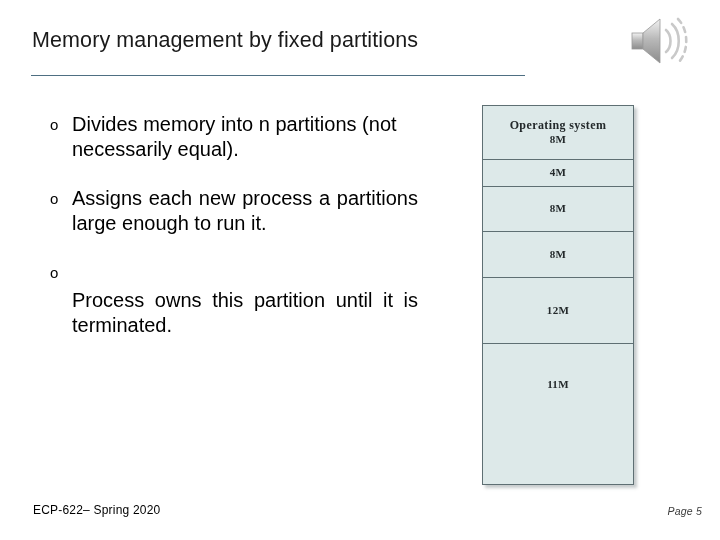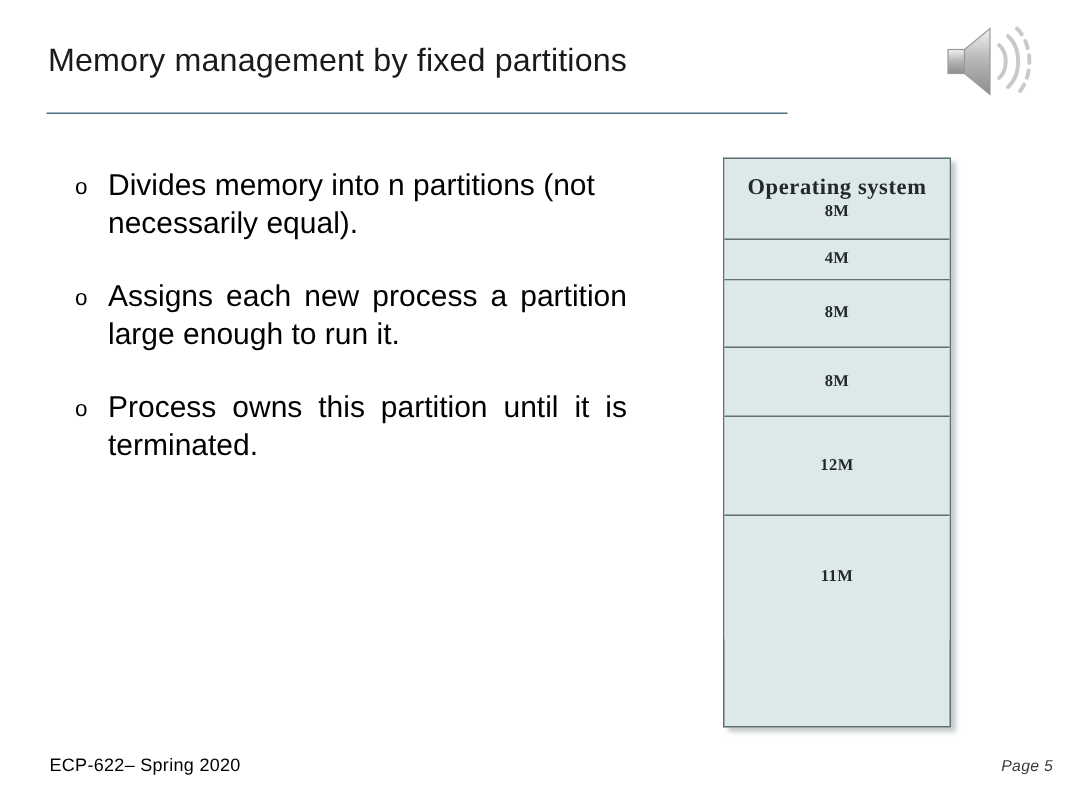--- a/index.html
+++ b/index.html
@@ -122,7 +122,7 @@
     border-bottom: none;
   }
   .mem-os-label {
-    font-size: 15px;
+    font-size: 12px;
     letter-spacing: 0.4px;
   }
 

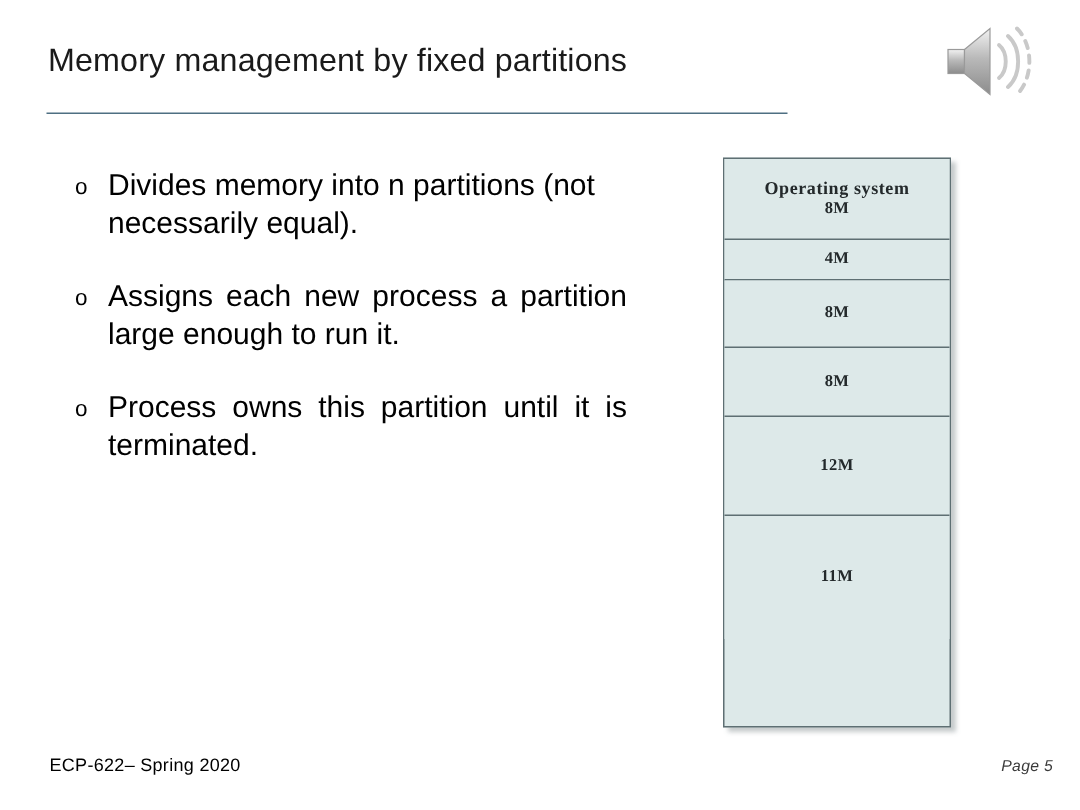--- a/index.html
+++ b/index.html
@@ -183,7 +183,7 @@
 
     <div class="bullet-row">
       <span class="bullet-marker">o</span>
-      <span class="bullet-text b2 justified">Assigns  each  new  process  a partition large enough to run it.</span>
+      <span class="bullet-text b2 justified">Assigns  each  new  process  a partitions large enough to run it.</span>
     </div>
 
     <div class="bullet-row">

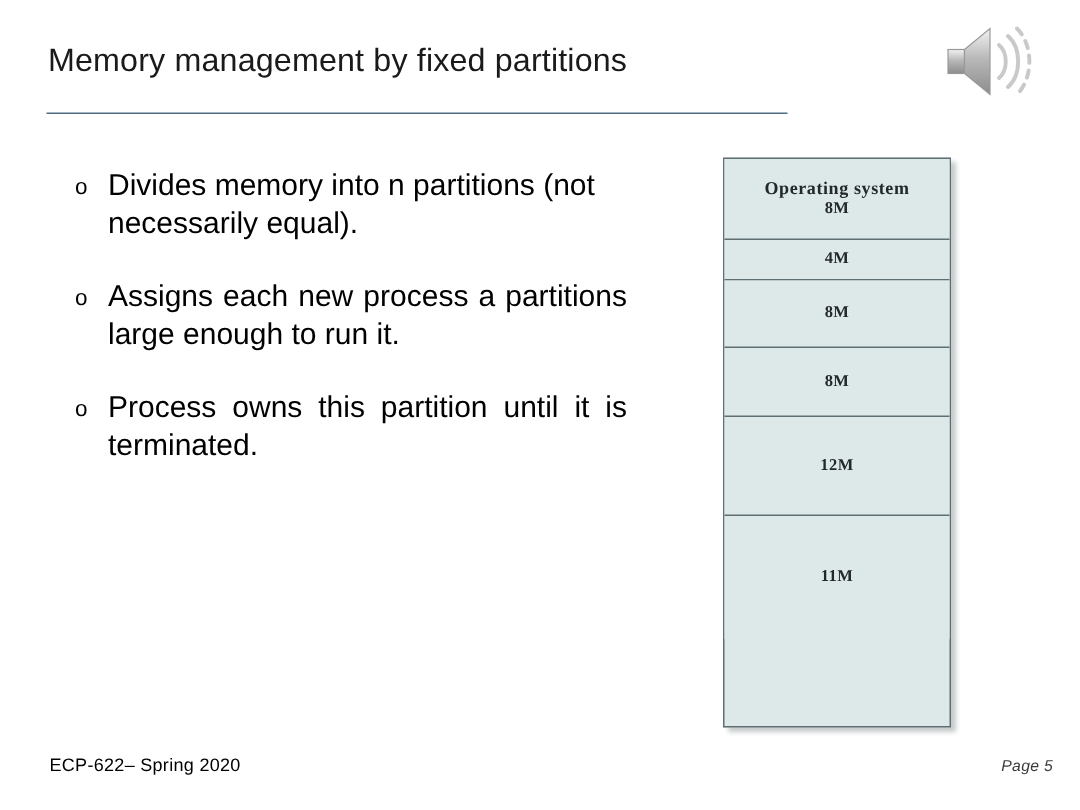--- a/index.html
+++ b/index.html
@@ -89,7 +89,7 @@
   }
   .b1 { width: 336px; }
   .b2 { width: 316px; }
-  .b3 { width: 338px; }
+  .b3 { width: 338px; margin-top: 28px; }
 
   
   .mem-figure {

